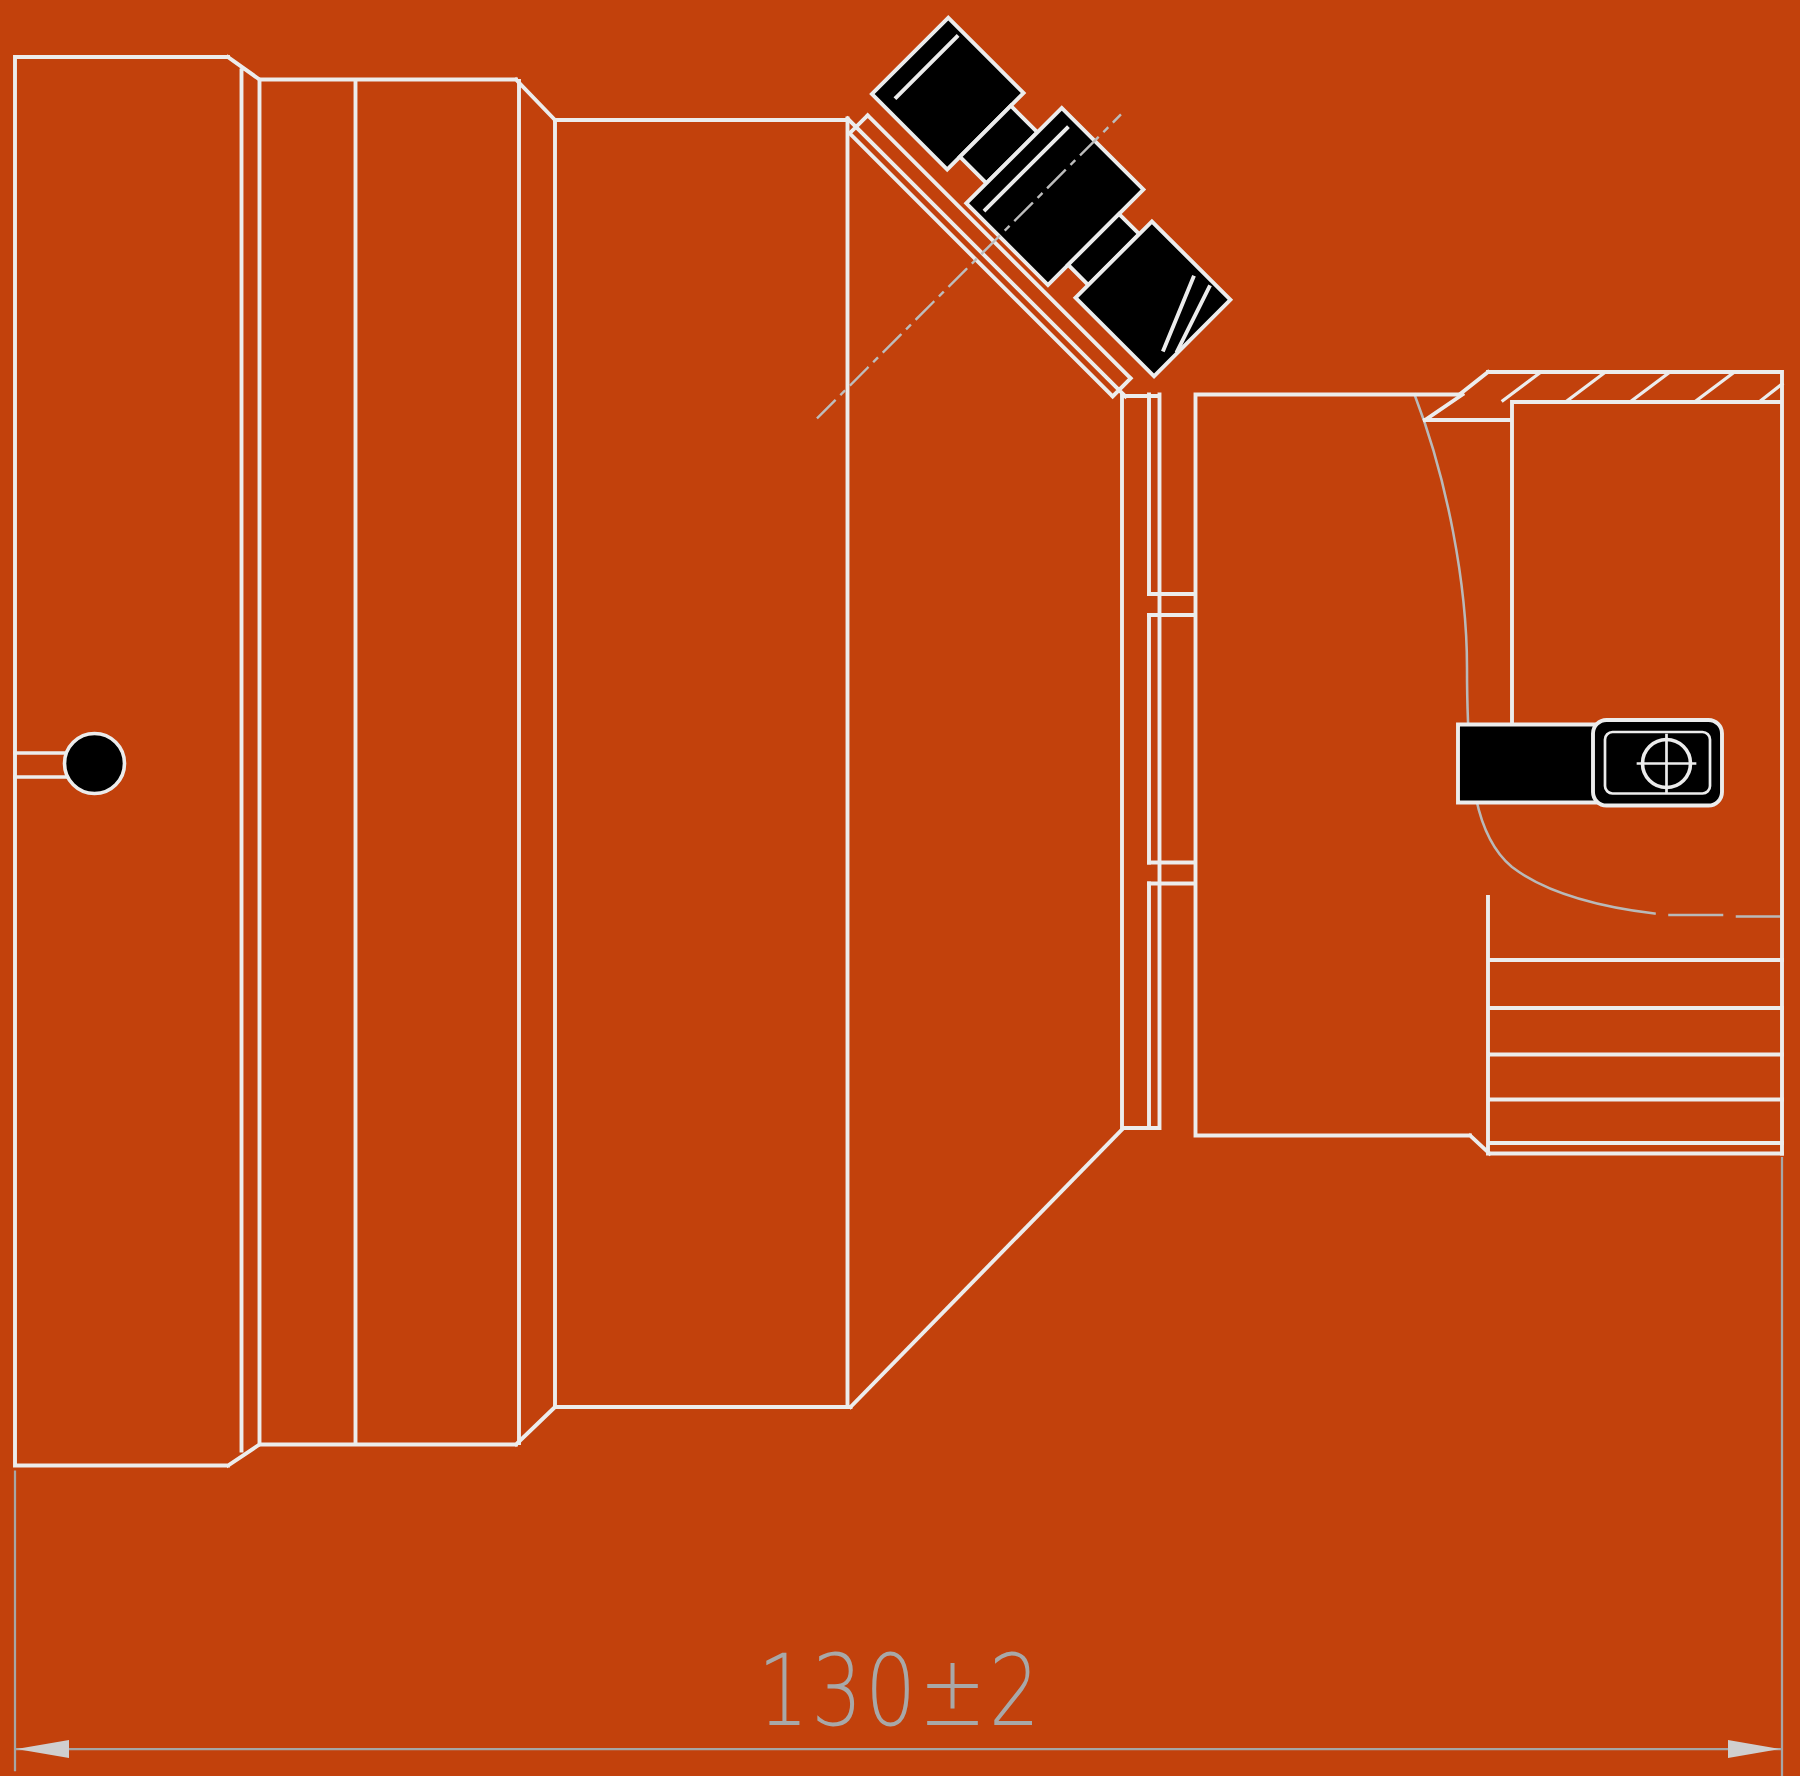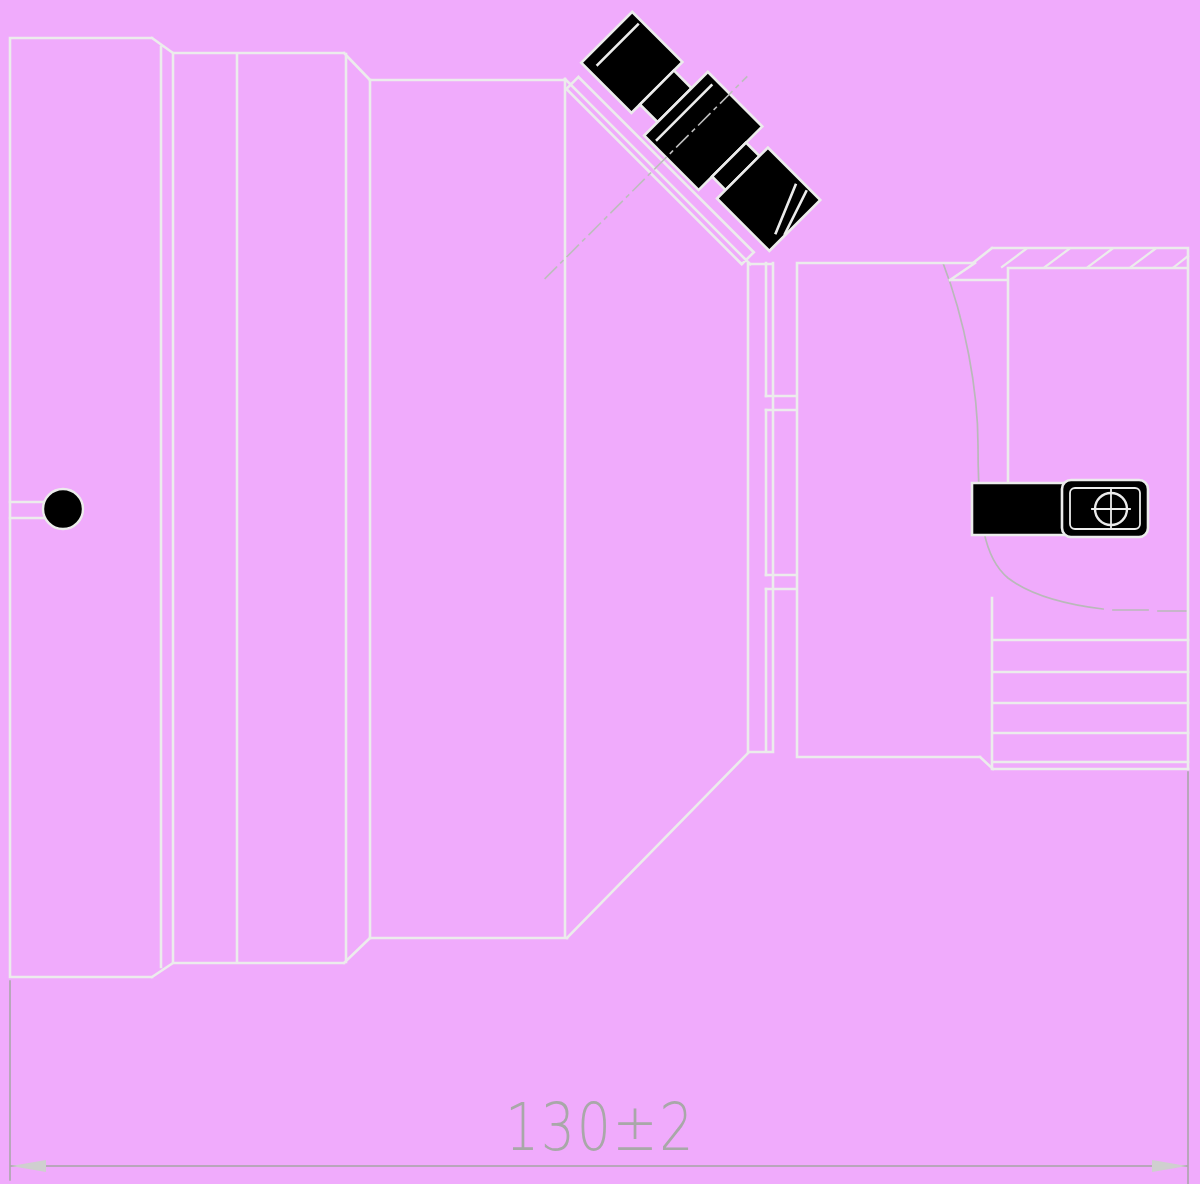--- a/index.html
+++ b/index.html
@@ -3,7 +3,7 @@
 <meta charset="utf-8">
 <style>
   html,body{margin:0;padding:0;background:#000;}
-  .stage{position:relative;width:1200px;height:1184px;background:#f0abfc;overflow:hidden;}
+  .stage{position:relative;width:1200px;height:1184px;background:#c2410c;overflow:hidden;}
   svg{display:block;}
   text.dim{font-family:"DejaVu Sans","Liberation Sans",sans-serif;font-weight:200;letter-spacing:2px;}
 </style>

